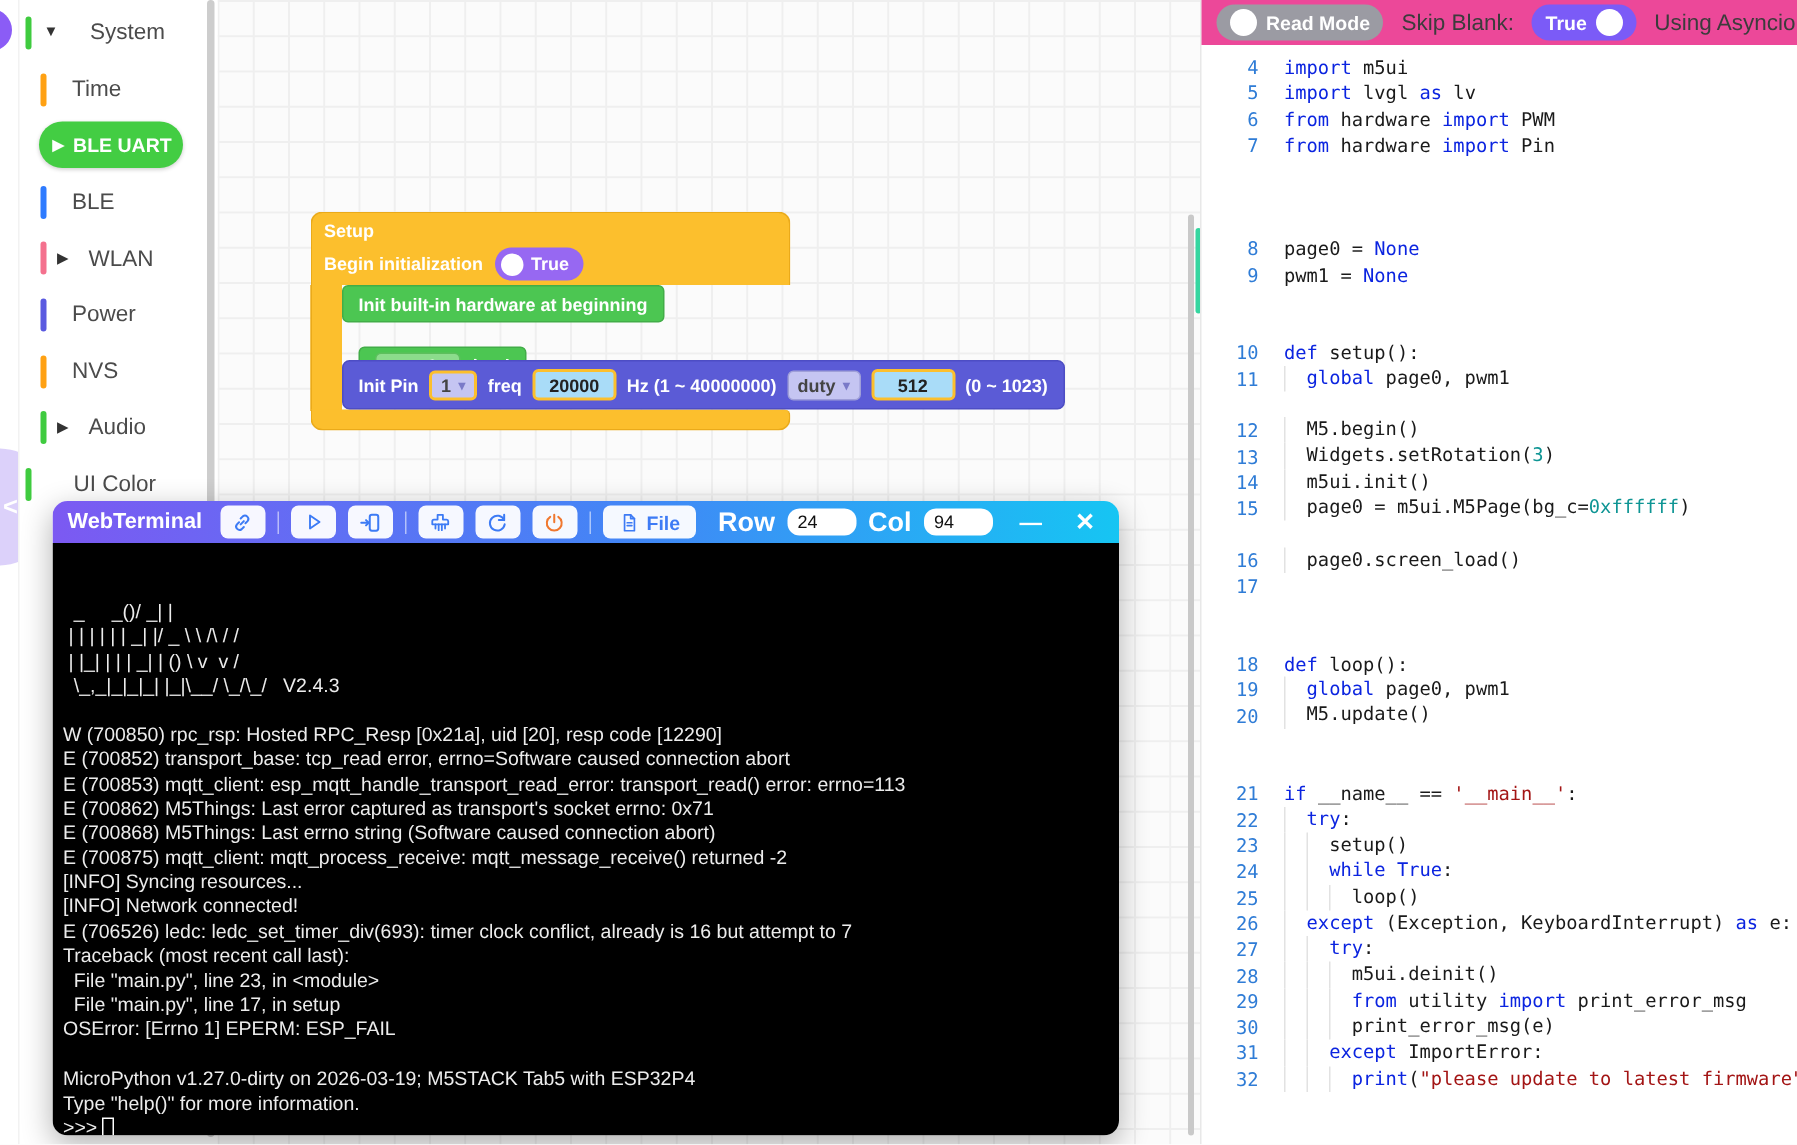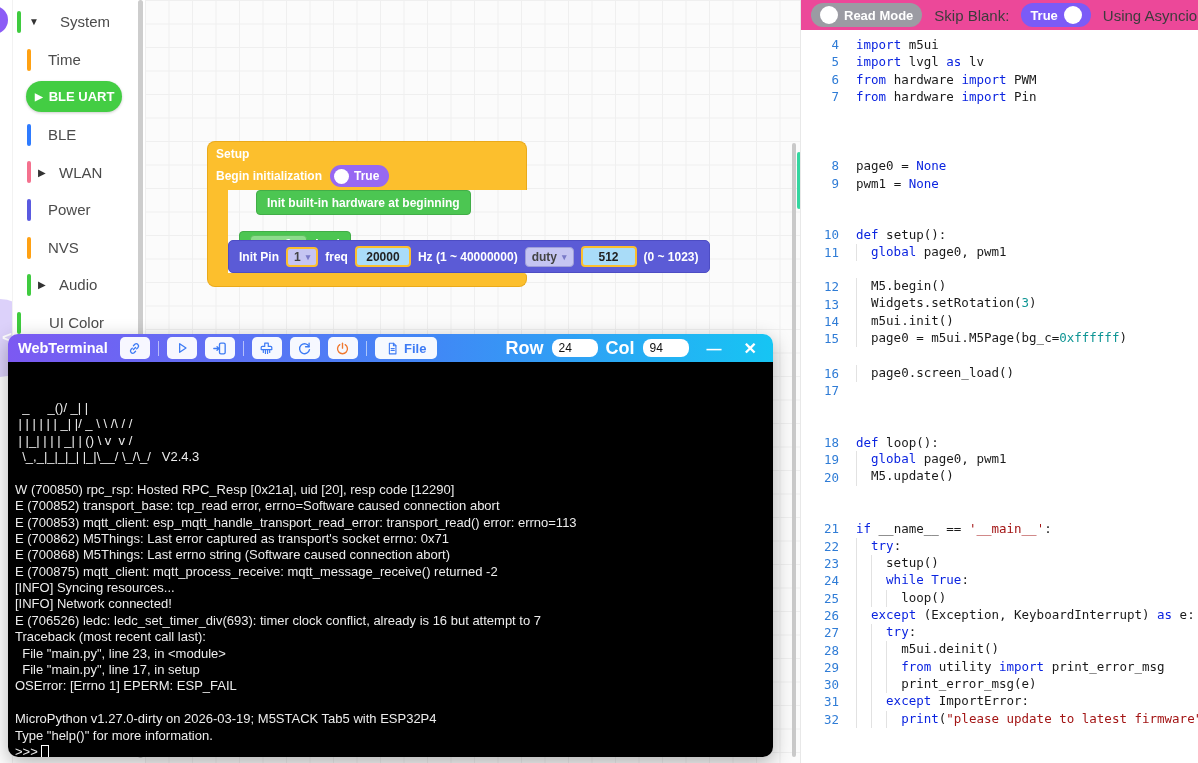--- a/index.html
+++ b/index.html
@@ -56,7 +56,7 @@
   .tog-true .dot { width:15px; height:15px; background:#fff; border-radius:50%; }
   .blk-green { background:#4CC652; border:1px solid #42ad48; border-radius:4px;
     display:inline-flex; align-items:center; gap:8px; padding:0 10px; height:25px; }
-  .g1 { left:228px; top:190px;margin-left:28px; }
+  .g1 { left:228px; top:190px; }
   .g2 { left:239px; top:215px;margin-top:16px; }
   .chip-green { background:#8CDC8C; border:1px solid #5dbf5d; border-radius:4px;
     padding:0 6px; height:18px; display:inline-flex; align-items:center; gap:4px;

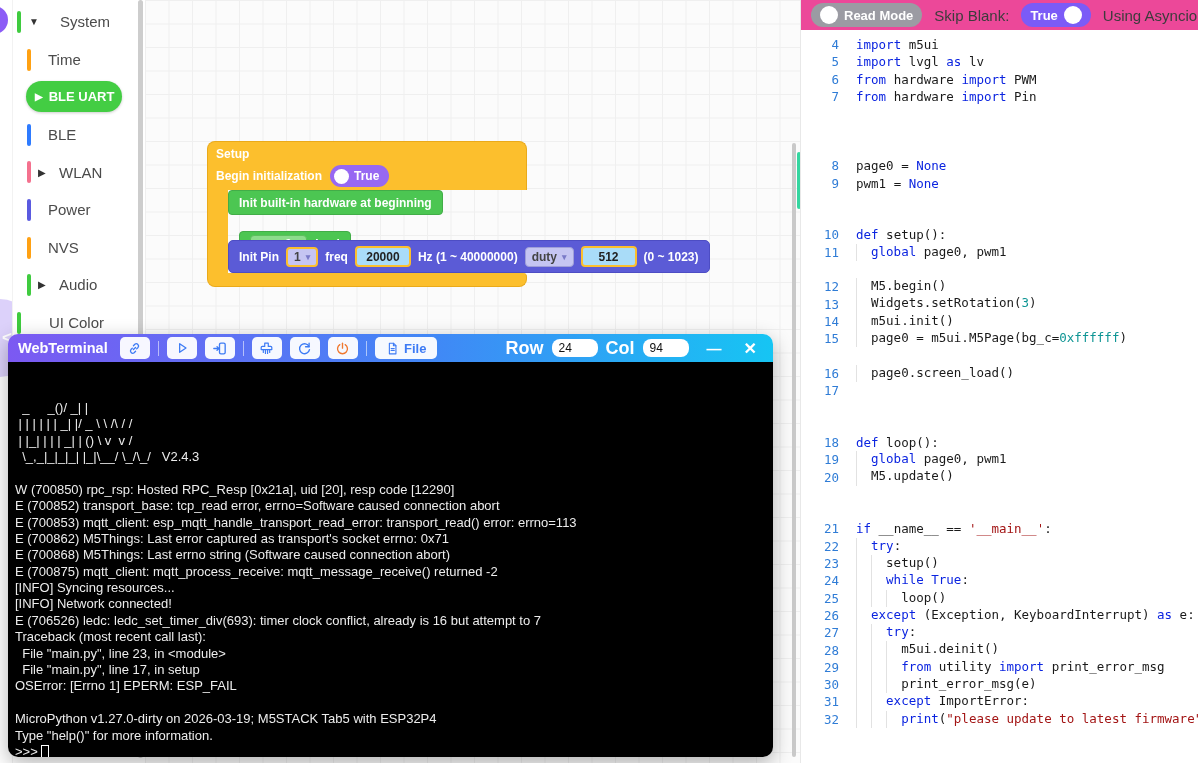--- a/index.html
+++ b/index.html
@@ -99,7 +99,7 @@
   .tk-k { color:#0b24e0; } .tk-n { color:#0e9594; } .tk-s { color:#a31515; } .tk-p { color:#1a1a1a; }
 
   
-  .terminal { position:absolute; left:8px; top:334px; width:765px; height:423px;
+  .terminal { position:absolute; left:35px; top:334px; width:711px; height:423px;
     border-radius:10px; overflow:hidden; box-shadow:0 6px 20px rgba(0,0,0,.3); }
   .term-titlebar { height:28px; background:linear-gradient(90deg,#7C59F2 0%,#4187F6 55%,#16C5F3 100%);
     display:flex; align-items:center; padding:0 10px; gap:8px; }

